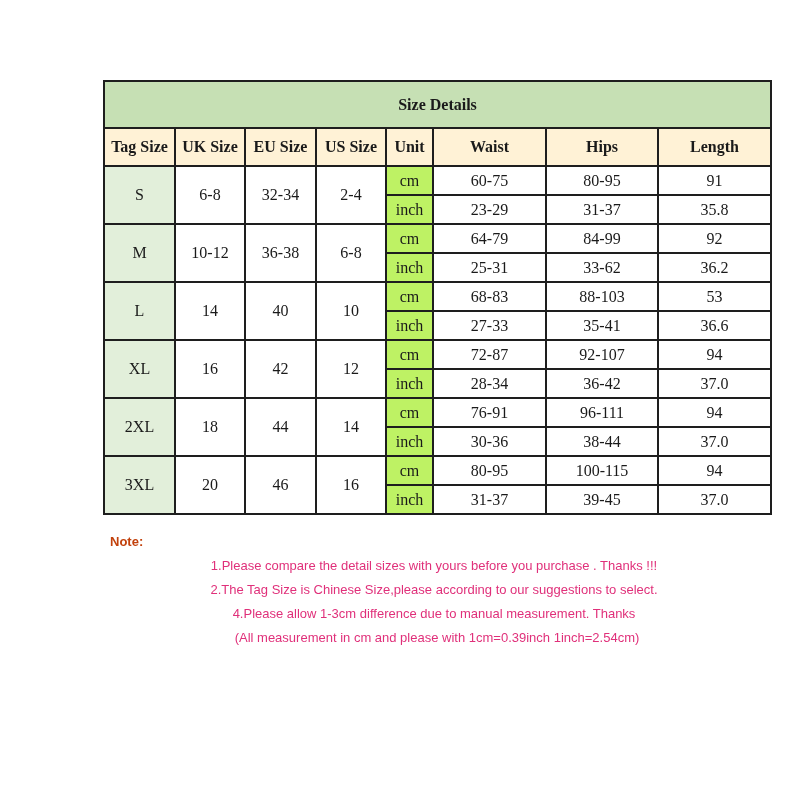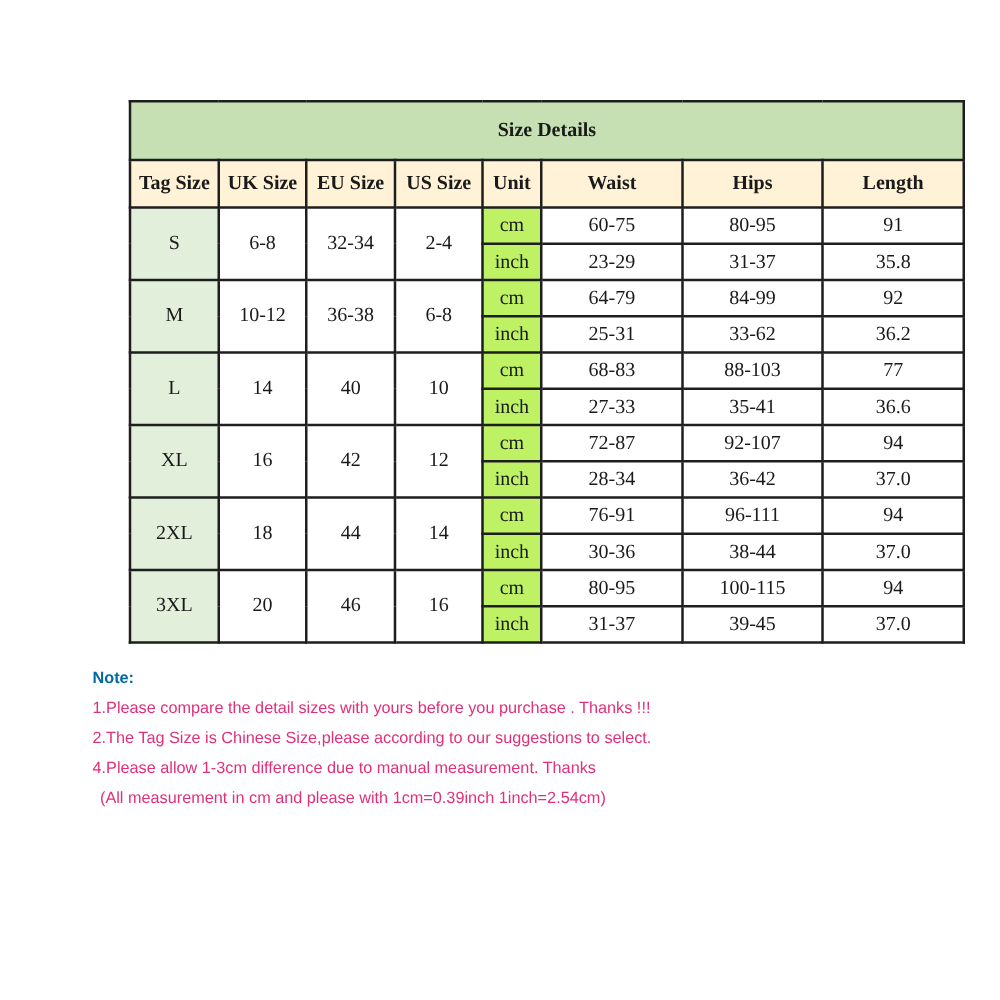--- a/index.html
+++ b/index.html
@@ -97,7 +97,7 @@
         <td class="unit-cell">cm</td>
         <td class="plain">68-83</td>
         <td class="plain">88-103</td>
-        <td class="plain">77</td>
+        <td class="plain">53</td>
       </tr>
       <tr class="sub inch">
         <td class="unit-cell">inch</td>

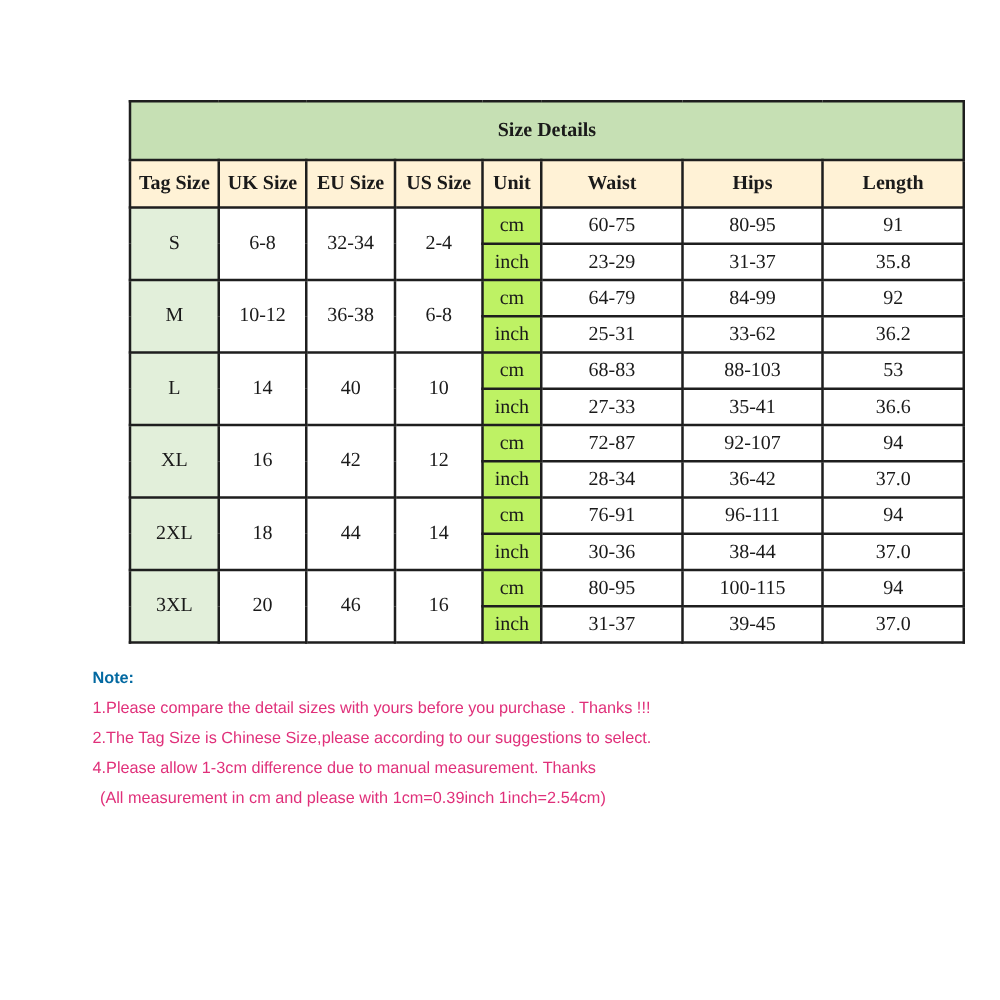--- a/index.html
+++ b/index.html
@@ -23,7 +23,7 @@
       position: absolute; left: 74px; top: 534px; width: 720px;
       font-family: "Liberation Sans", sans-serif; color: #e0307a; font-size: 13px;
     }
-    .notes .note-title { font-weight: bold; color: #0369a1; margin-bottom: 9px; }
+    .notes .note-title { font-weight: bold; color: #c2410c; margin-bottom: 9px; margin-left: 36px; }
     .notes .note-line { line-height: 15px; margin-bottom: 9px; white-space: nowrap; }
     .notes .note-line.indent { padding-left: 6px; }
   </style>

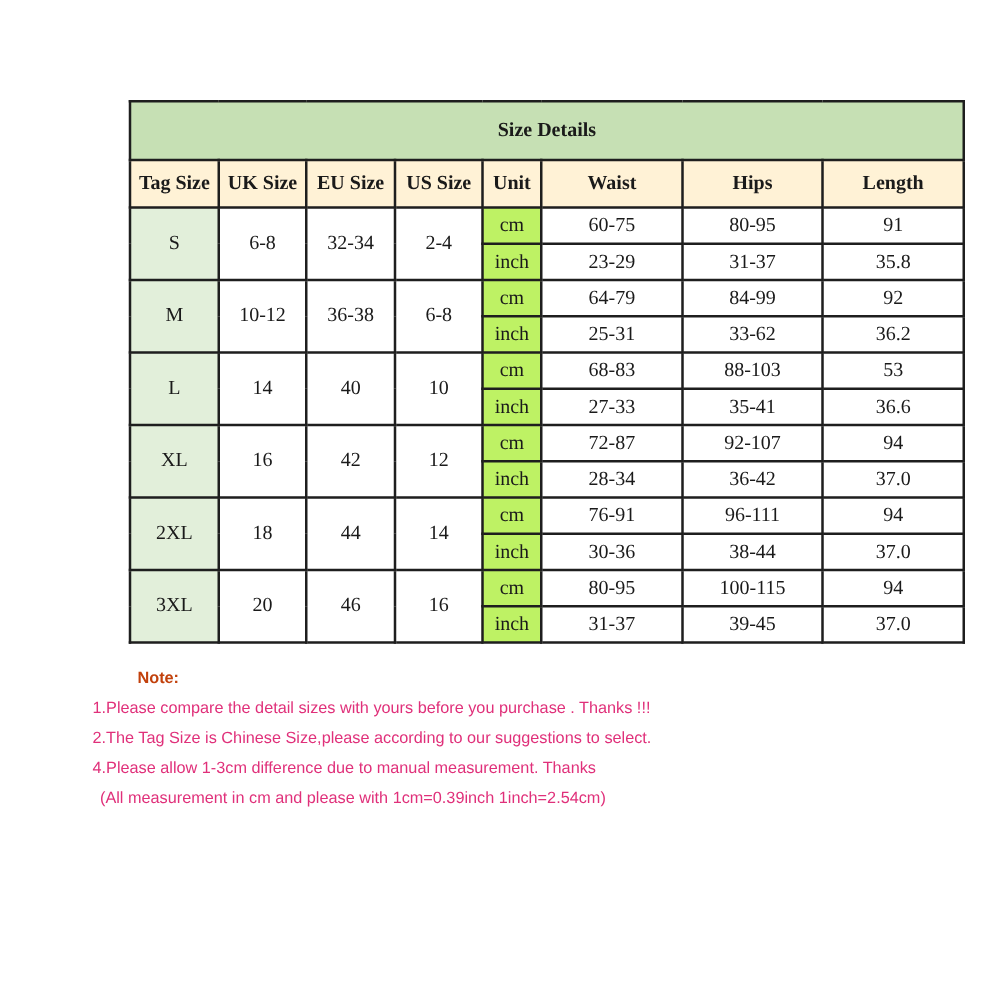--- a/index.html
+++ b/index.html
@@ -24,7 +24,7 @@
       font-family: "Liberation Sans", sans-serif; color: #e0307a; font-size: 13px;
     }
     .notes .note-title { font-weight: bold; color: #c2410c; margin-bottom: 9px; margin-left: 36px; }
-    .notes .note-line { line-height: 15px; margin-bottom: 9px; white-space: nowrap; }
+    .notes .note-line { line-height: 15px; margin-bottom: 9px; white-space: nowrap; text-align: center; }
     .notes .note-line.indent { padding-left: 6px; }
   </style>
 </head>

